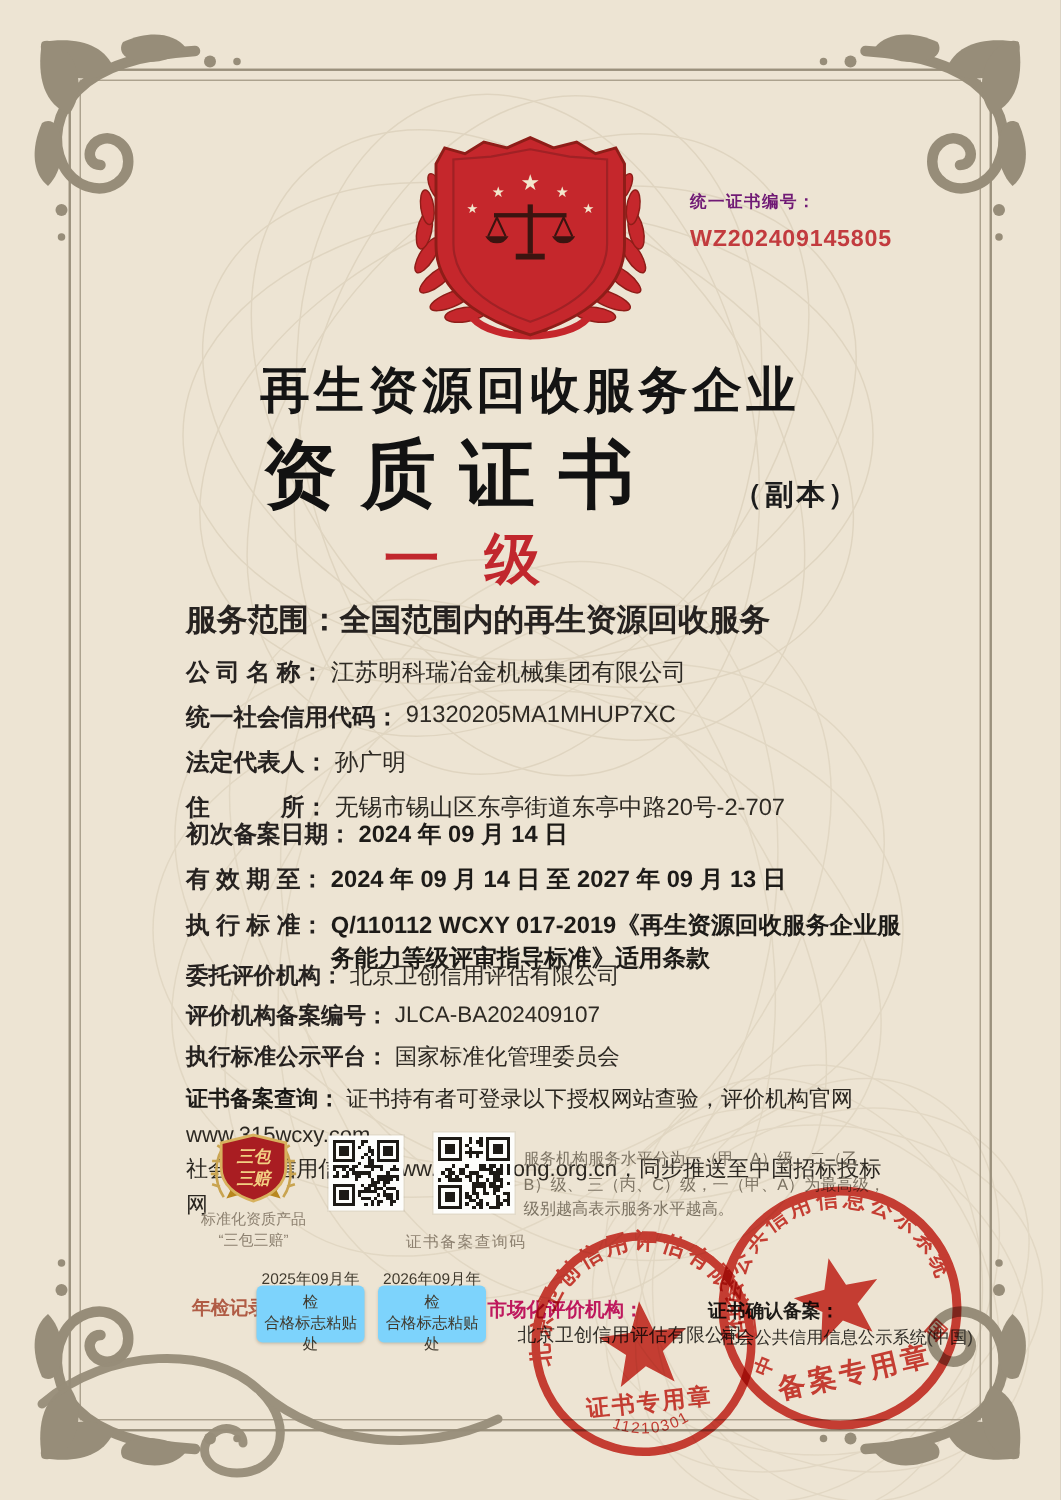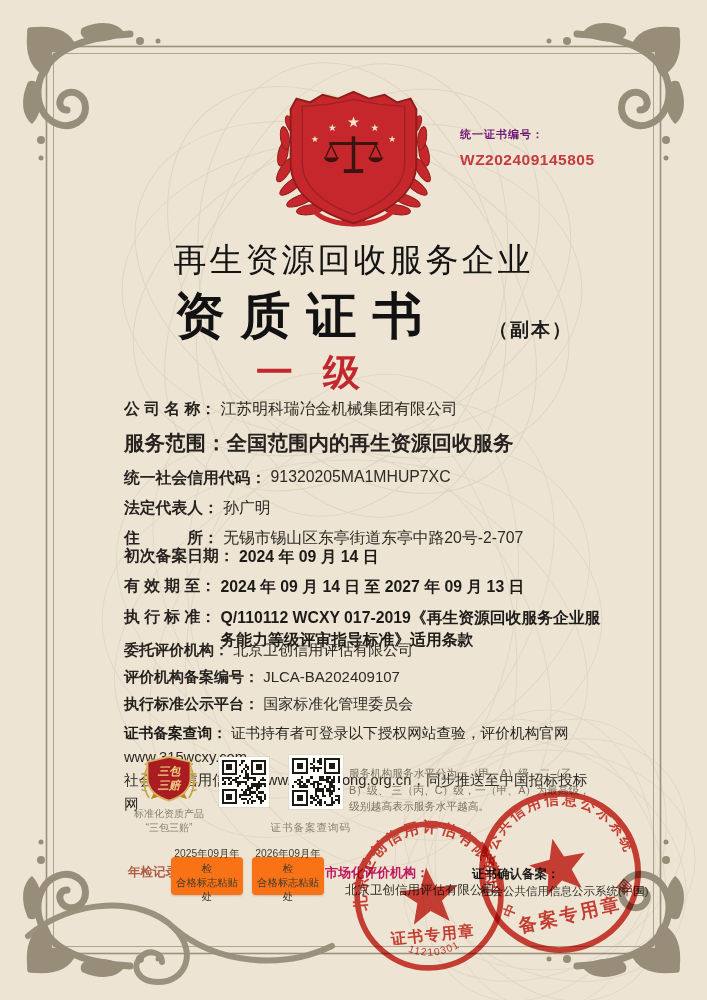--- a/index.html
+++ b/index.html
@@ -17,7 +17,7 @@
   .certno-label{left:460px;top:127px;font-size:11px;font-weight:800;color:#701a75;letter-spacing:1px;}
   .certno-value{left:460px;top:151px;font-size:15.5px;font-weight:600;color:#c23b3e;letter-spacing:.5px;}
   
-  .title1{left:0;top:238px;width:707px;text-align:center;font-size:33px;font-weight:400;color:#141414;letter-spacing:3px;}
+  .title1{left:0;top:238px;width:707px;text-align:center;font-size:33px;font-weight:700;color:#141414;letter-spacing:3px;}
   .title2{left:0;top:283px;width:597px;text-align:center;font-size:50px;font-weight:800;color:#121212;letter-spacing:16px;text-indent:16px;}
   .copy{left:489px;top:317px;font-size:19px;font-weight:700;color:#1c1c1c;letter-spacing:2px;}
   .grade{left:0;top:348px;width:616px;text-align:center;font-size:37px;font-weight:700;color:#c1272d;letter-spacing:30px;text-indent:30px;}

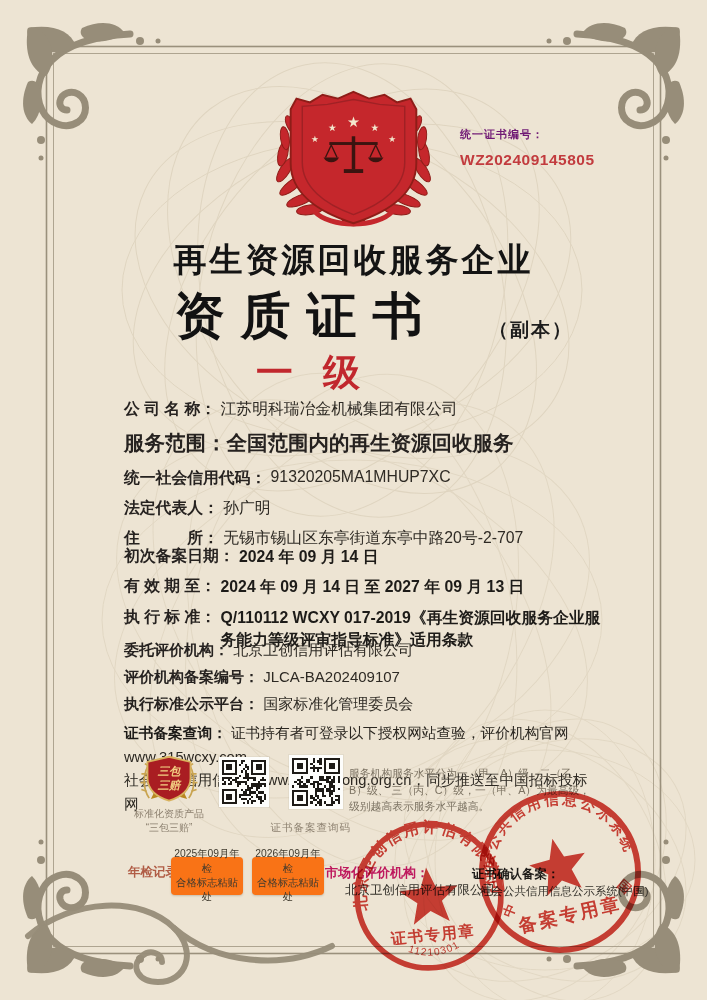--- a/index.html
+++ b/index.html
@@ -197,13 +197,13 @@
   <div class="abs grade">一级</div>
 
   <div class="blk" id="info-block">
+    <div class="row scope">
+      <span class="lab">服务范围：</span>
+      <span class="val">全国范围内的再生资源回收服务</span>
+    </div>
     <div class="row small">
       <span class="lab">公 司 名 称： </span>
       <span class="val">江苏明科瑞冶金机械集团有限公司</span>
-    </div>
-    <div class="row scope">
-      <span class="lab">服务范围：</span>
-      <span class="val">全国范围内的再生资源回收服务</span>
     </div>
     <div class="row small">
       <span class="lab">统一社会信用代码： </span>

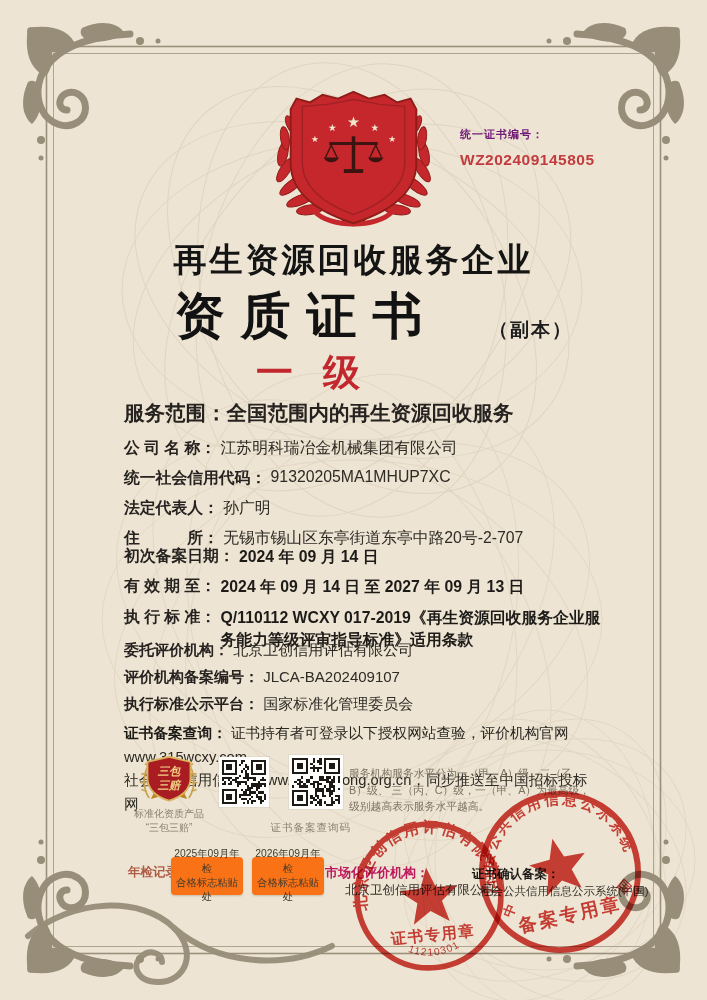--- a/index.html
+++ b/index.html
@@ -50,7 +50,7 @@
   .qr-cap{left:231px;top:821px;width:120px;text-align:right;font-size:10.5px;color:#8d8170;letter-spacing:1px;}
   .level-note{left:349px;top:765px;width:248px;font-size:10.8px;line-height:1.55;color:#7b7262;}
   .annual-label{left:128px;top:864px;font-size:12.5px;font-weight:700;color:#b05c45;}
-  .annual-box{position:absolute;top:857px;width:72px;height:38px;background:#f97316;border-radius:4px;
+  .annual-box{position:absolute;top:857px;width:72px;height:38px;background:#7dd3fc;border-radius:4px;
     box-shadow:0 1px 2px rgba(90,80,60,.25);display:flex;flex-direction:column;align-items:center;justify-content:center;
     font-size:10.3px;line-height:1.4;color:#403a2e;text-align:center;}
   #annual-box-1{left:171px;}

